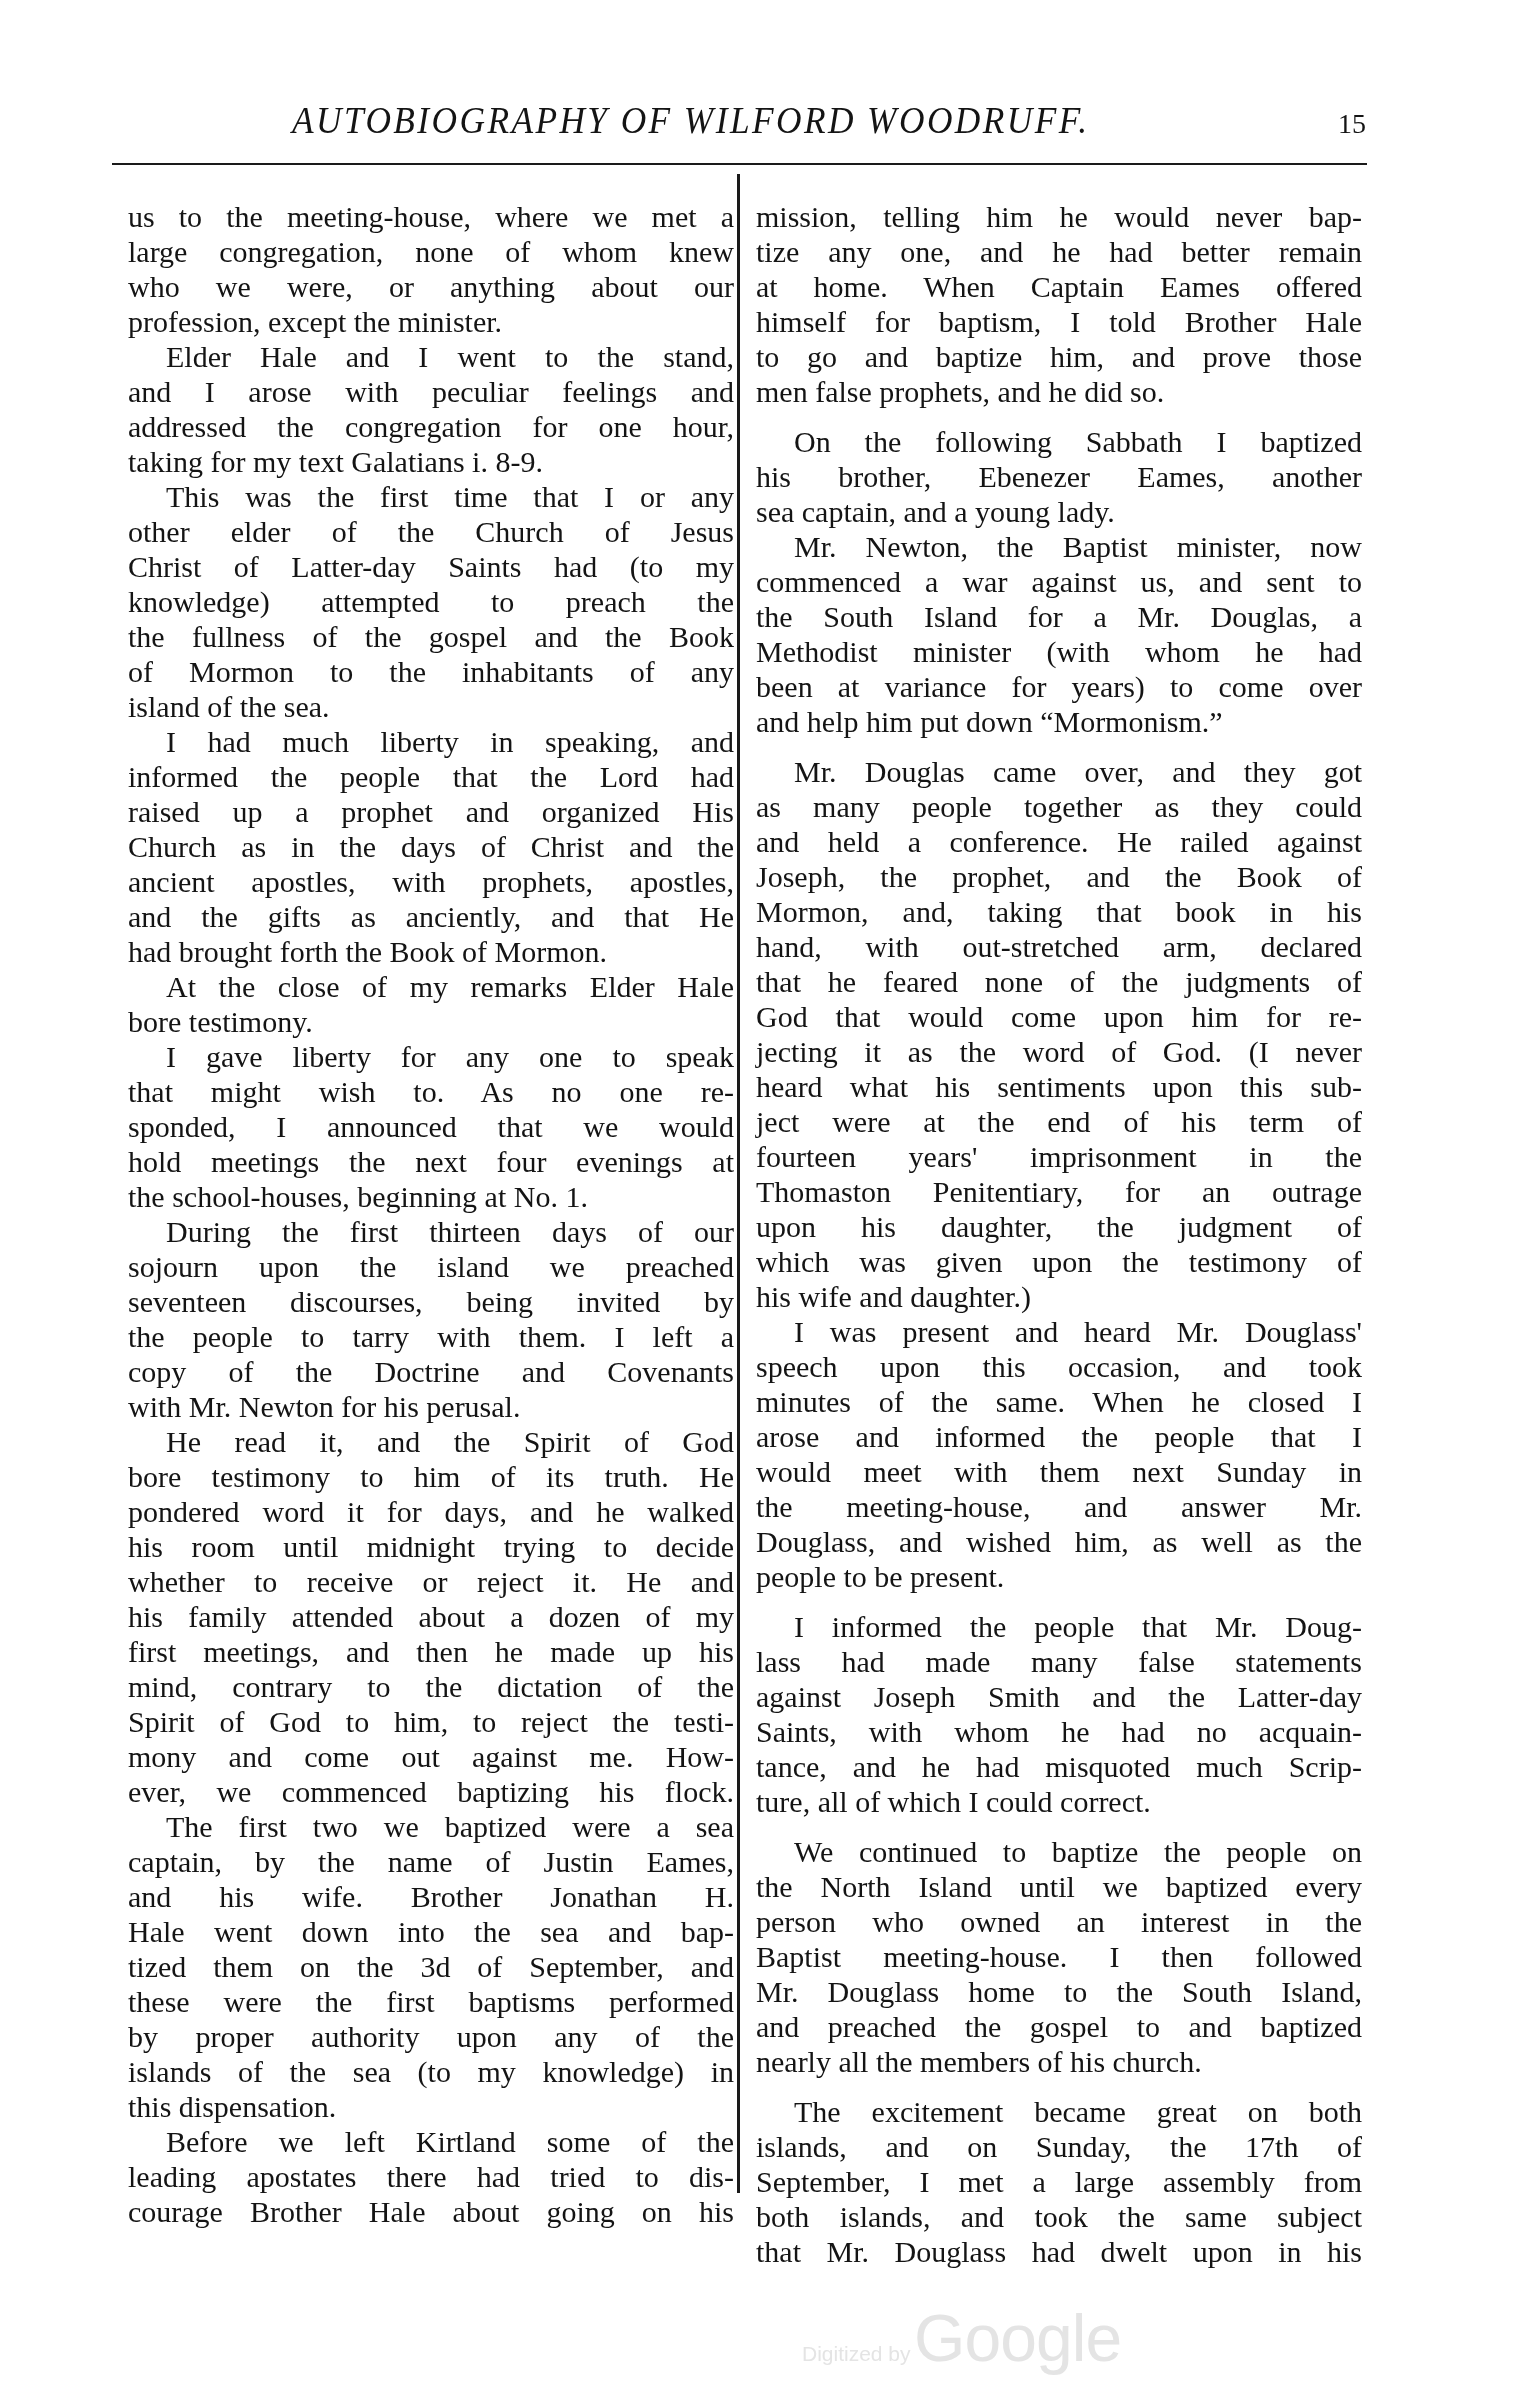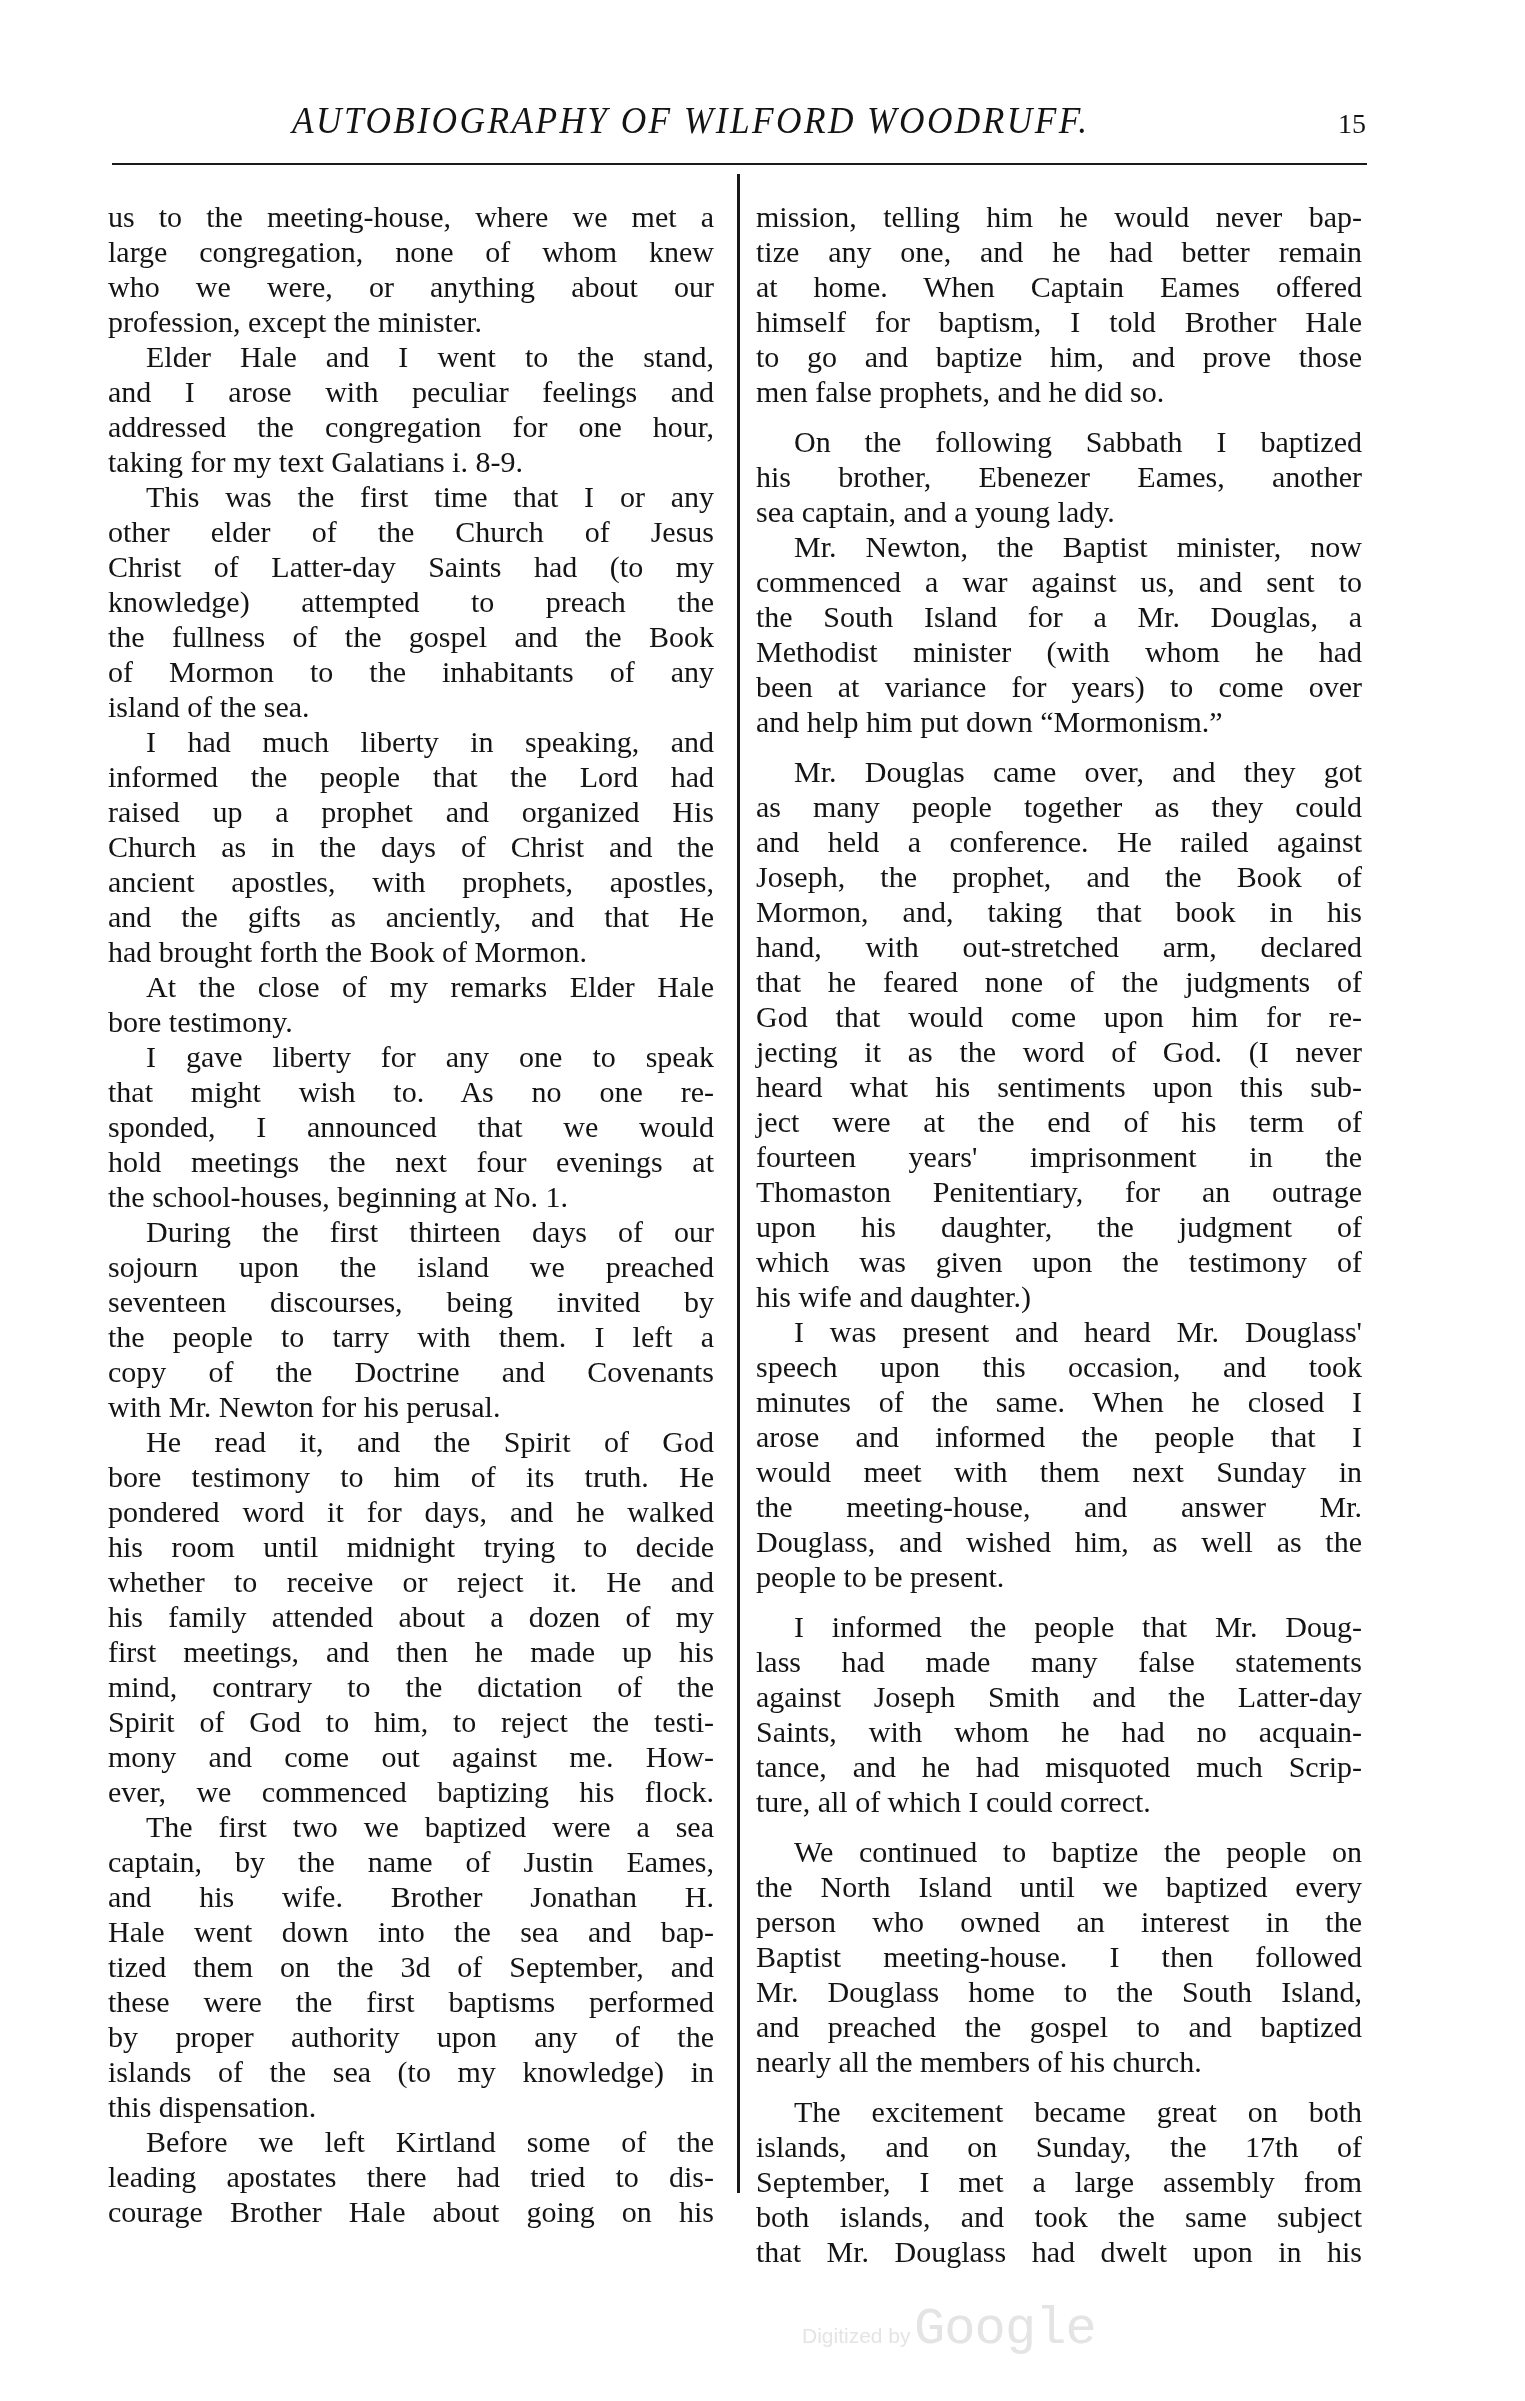--- a/index.html
+++ b/index.html
@@ -9,7 +9,7 @@
   .head-rule { position: absolute; left: 112px; top: 163px; width: 1255px; height: 0; border-top: 2.6px solid #1a1a1a; }
   .col-divider { position: absolute; left: 737px; top: 174px; width: 2.6px; height: 2019px; background: #1a1a1a; }
   .column { position: absolute; top: 199px; width: 606px; }
-  .column.left { left: 108px; }
+  .column.left { left: 128px; }
   .column.right { left: 756px; }
   .line { display: block; height: 35px; line-height: 35px; font-size: 30px; white-space: nowrap; text-align: justify; text-align-last: justify; }
   .line.last { text-align-last: left; }

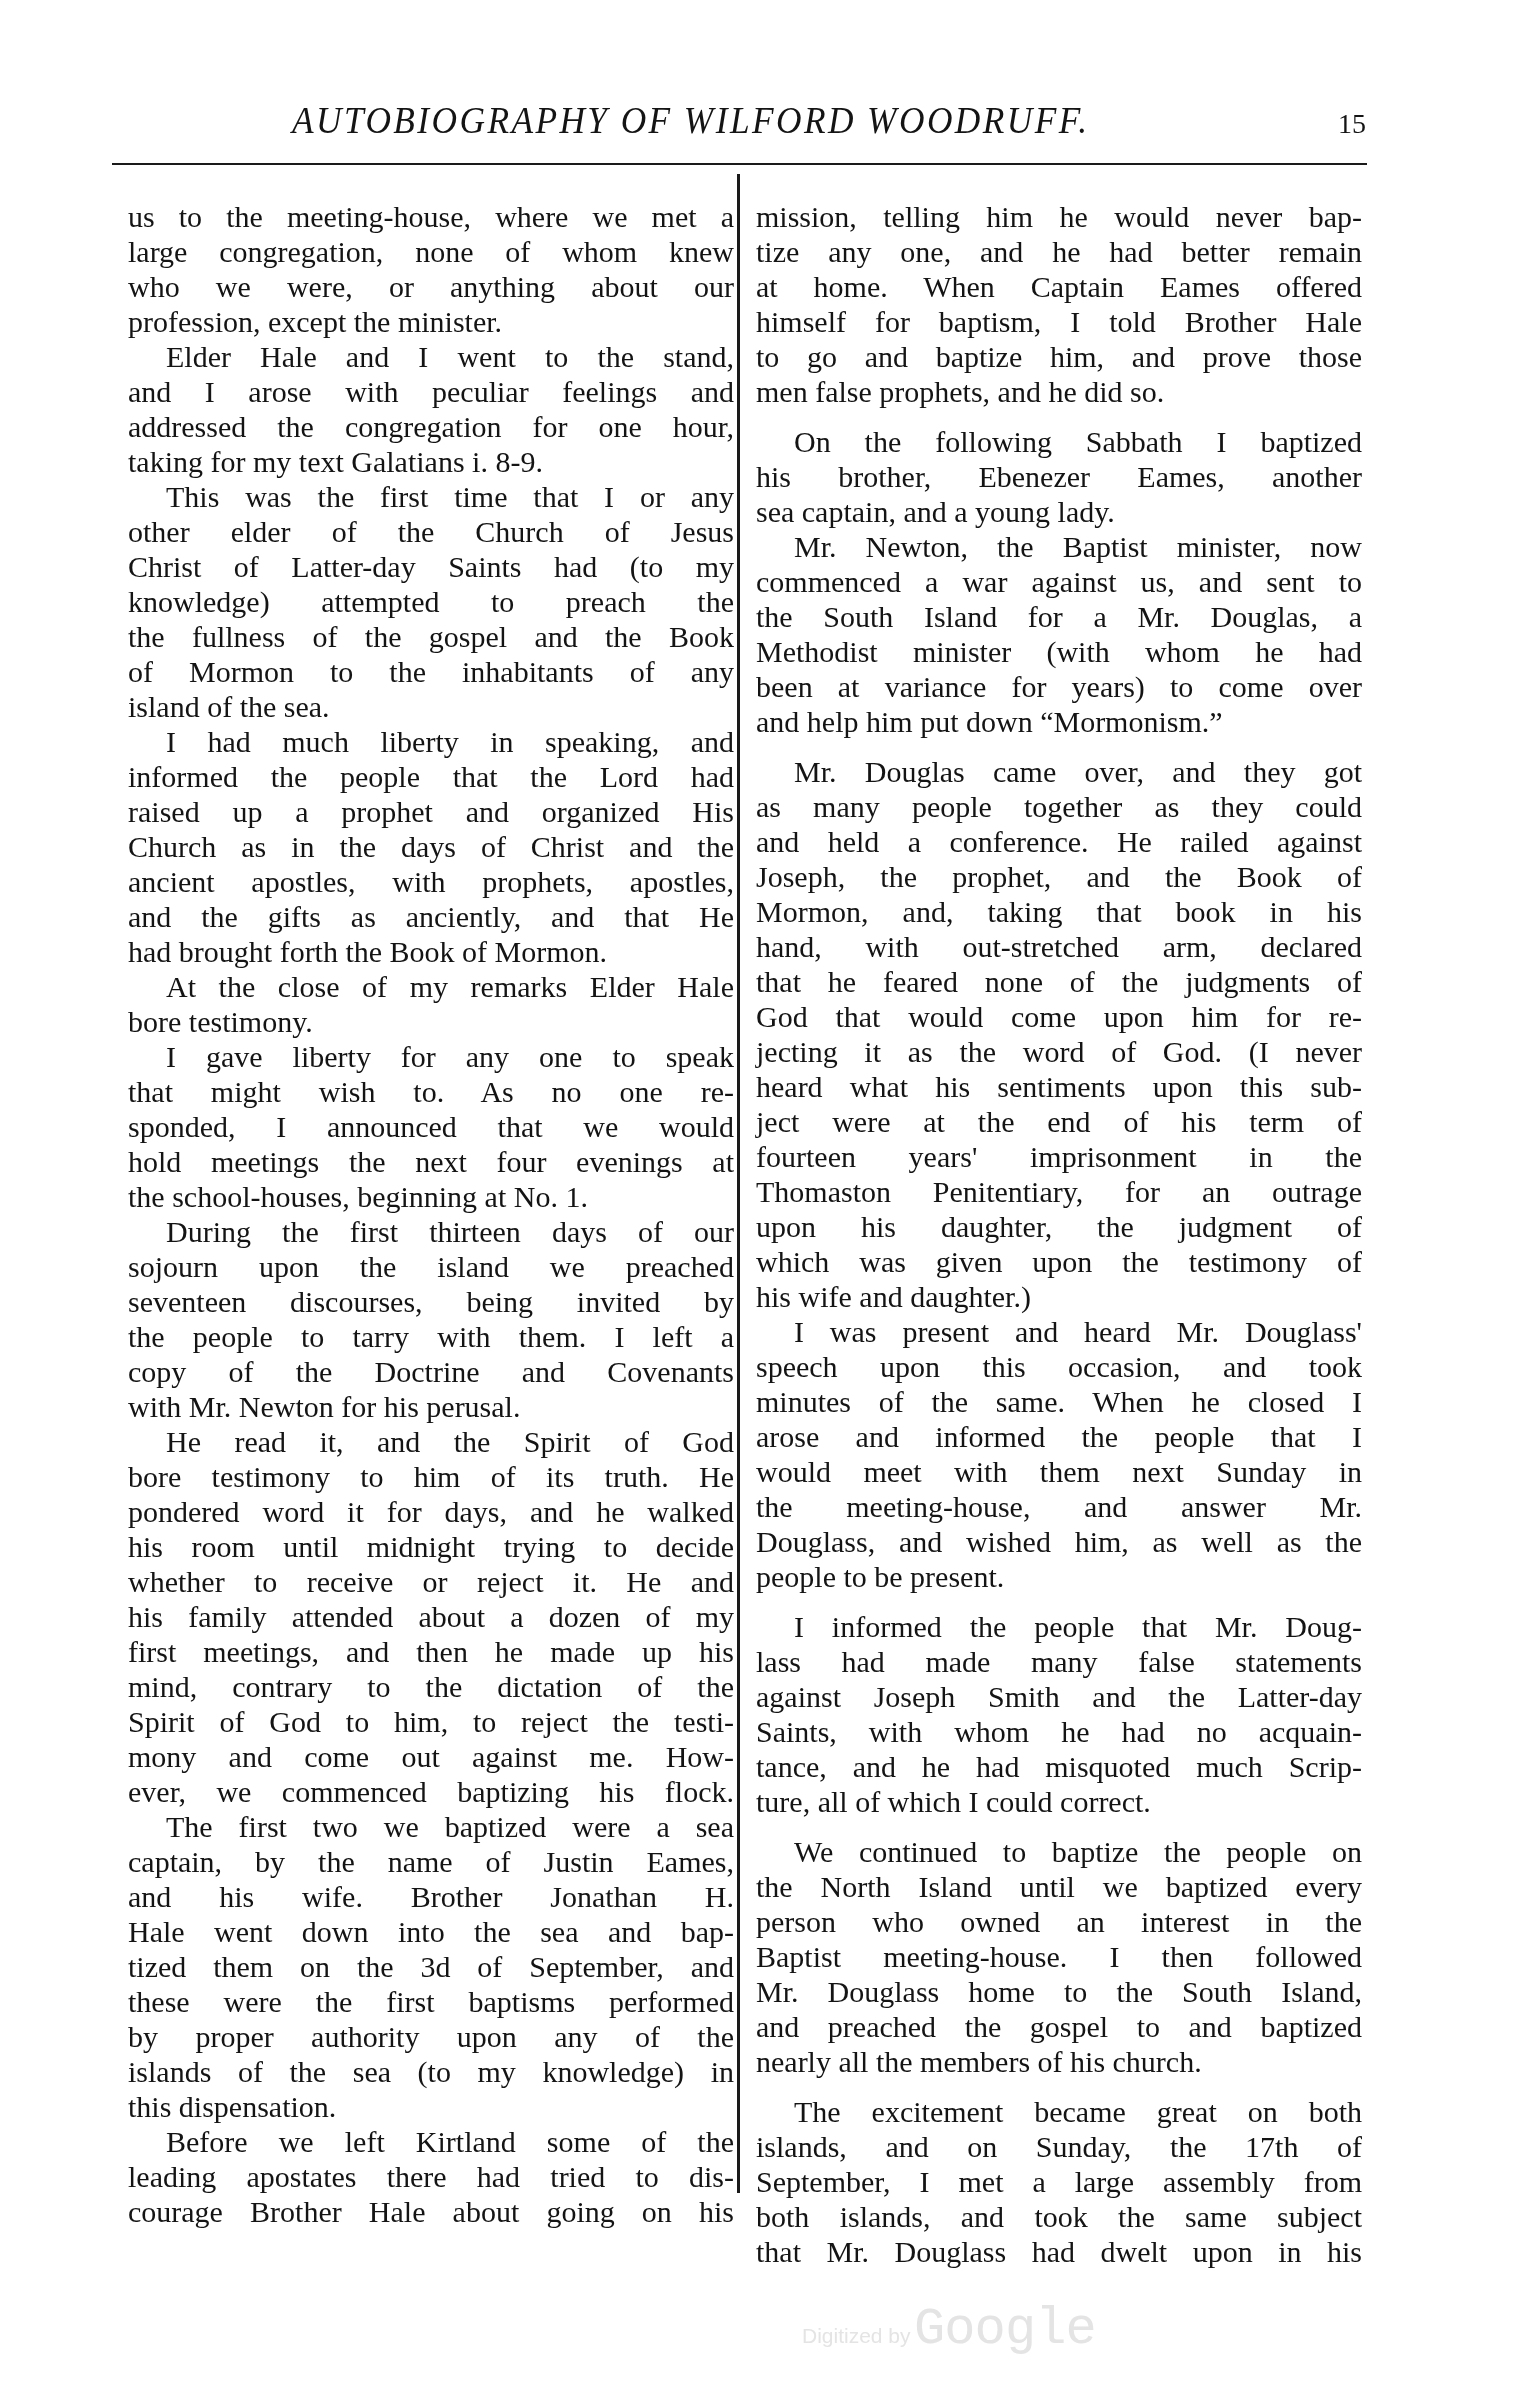--- a/index.html
+++ b/index.html
@@ -17,7 +17,7 @@
   .line.gap { margin-top: 15px; }
   .watermark { position: absolute; left: 802px; top: 2300px; color: #e4e4e4; white-space: nowrap; }
   .watermark .small { font-family: "Liberation Sans", "DejaVu Sans", sans-serif; font-size: 21px; vertical-align: baseline; }
-  .watermark .big { font-family: Liberation Mono, monospace; font-size: 52px; letter-spacing: -0.9px; margin-top: 28px; }
+  .watermark .big { font-family: Liberation Sans, sans-serif; font-size: 66px; letter-spacing: -0.9px; margin-top: 28px; }
 </style>
 </head>
 <body>

